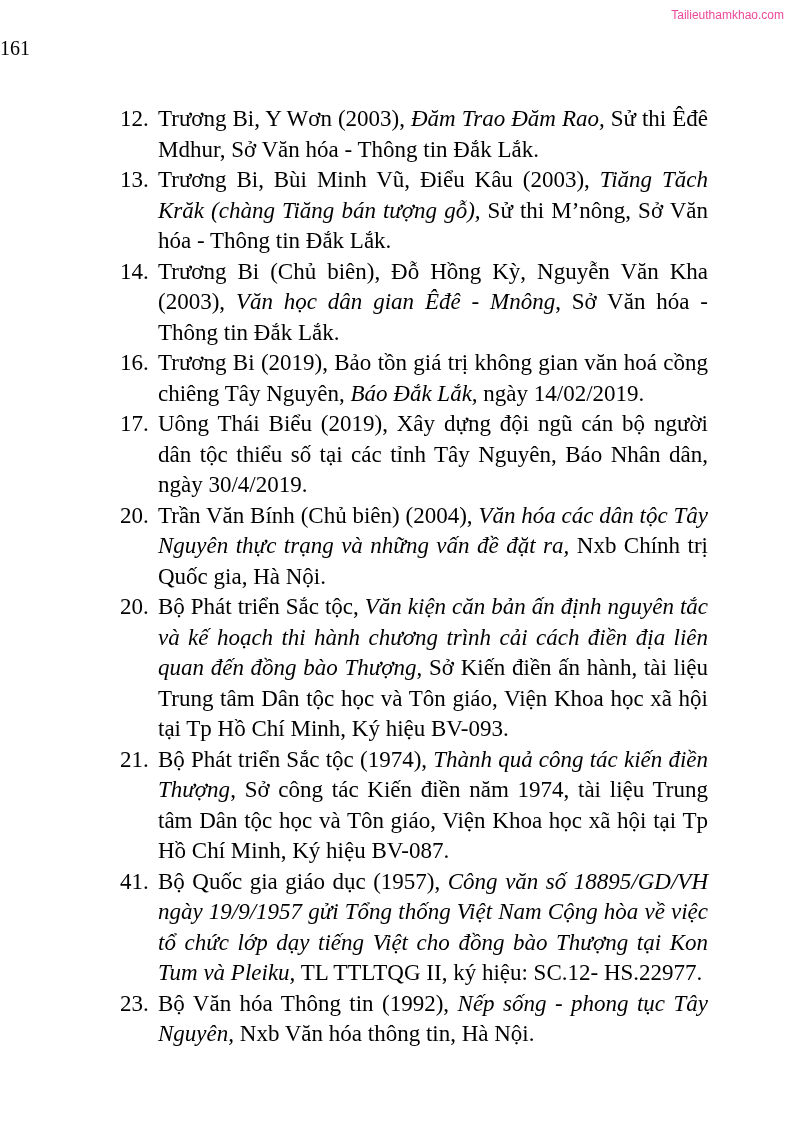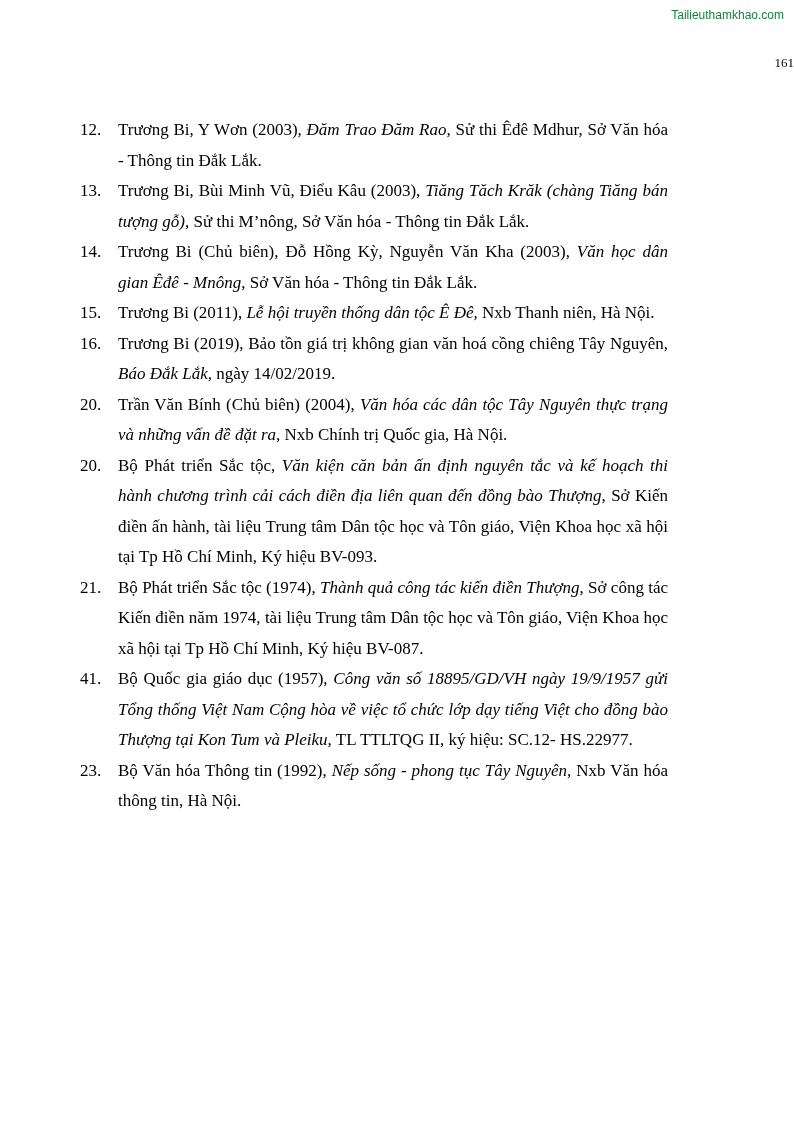--- a/index.html
+++ b/index.html
@@ -19,7 +19,7 @@
     right: 10px;
     font-family: "Liberation Sans", sans-serif;
     font-size: 12px;
-    color: #15803d;
+    color: #ec4899;
   }
   .page-number {
     padding-top: 55px;

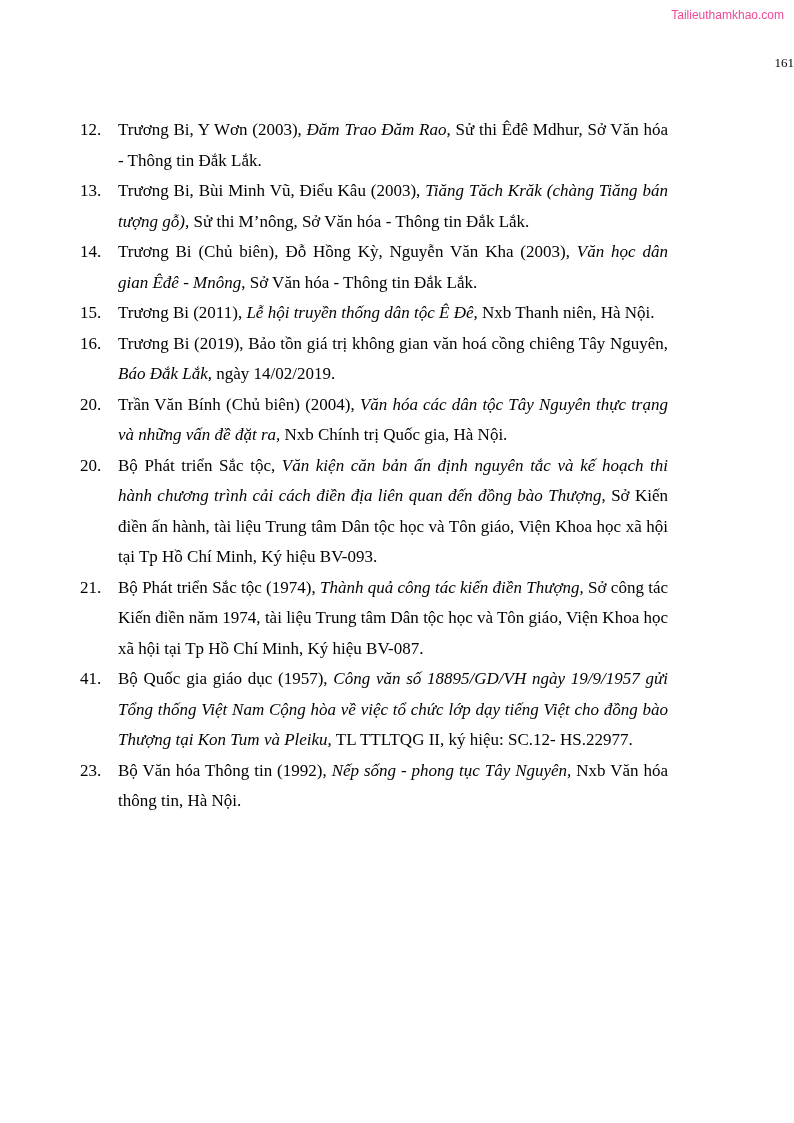--- a/index.html
+++ b/index.html
@@ -22,9 +22,9 @@
     color: #ec4899;
   }
   .page-number {
-    padding-top: 55px;
-    text-align: right;
-    font-size: 13px;
+    padding-top: 37px;
+    text-align: left;
+    font-size: 20px;
   }
   .refs {
     margin-top: 44px;

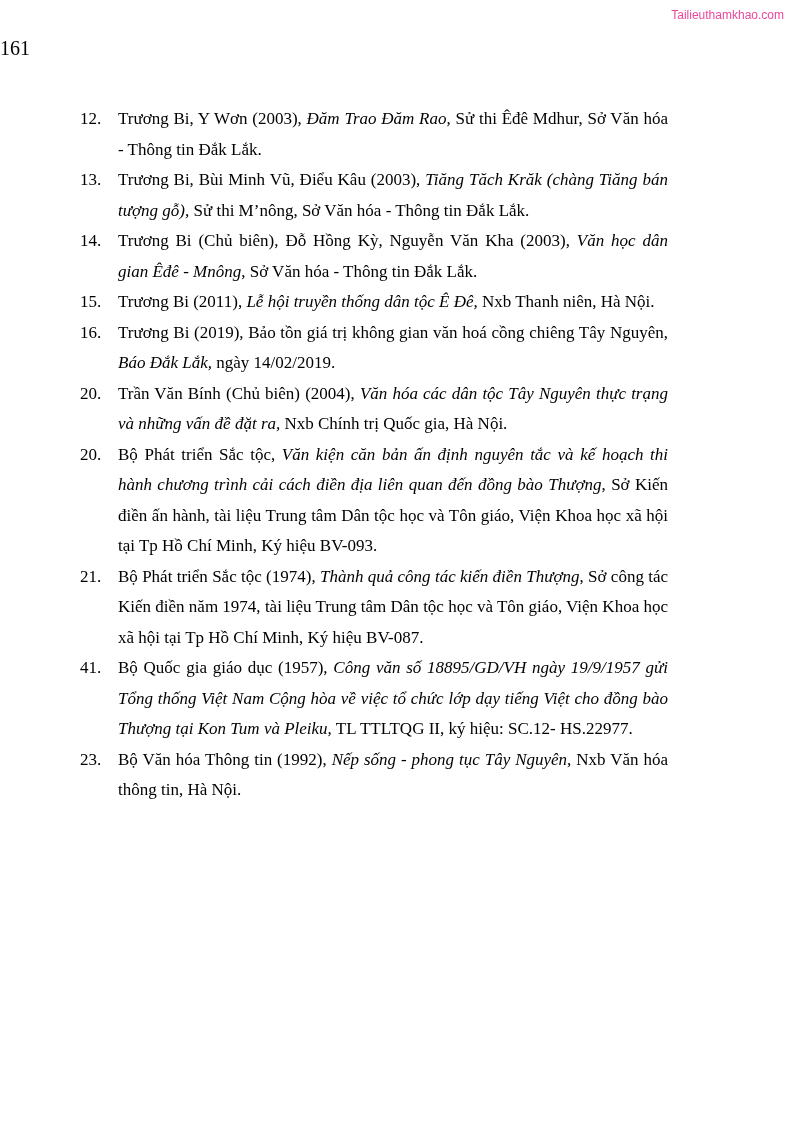--- a/index.html
+++ b/index.html
@@ -28,9 +28,9 @@
   }
   .refs {
     margin-top: 44px;
-    margin-left: 80px;
+    margin-left: 120px;
     width: 588px;
-    font-size: 17px;
+    font-size: 23px;
     line-height: 30.5px;
   }
   .ref {

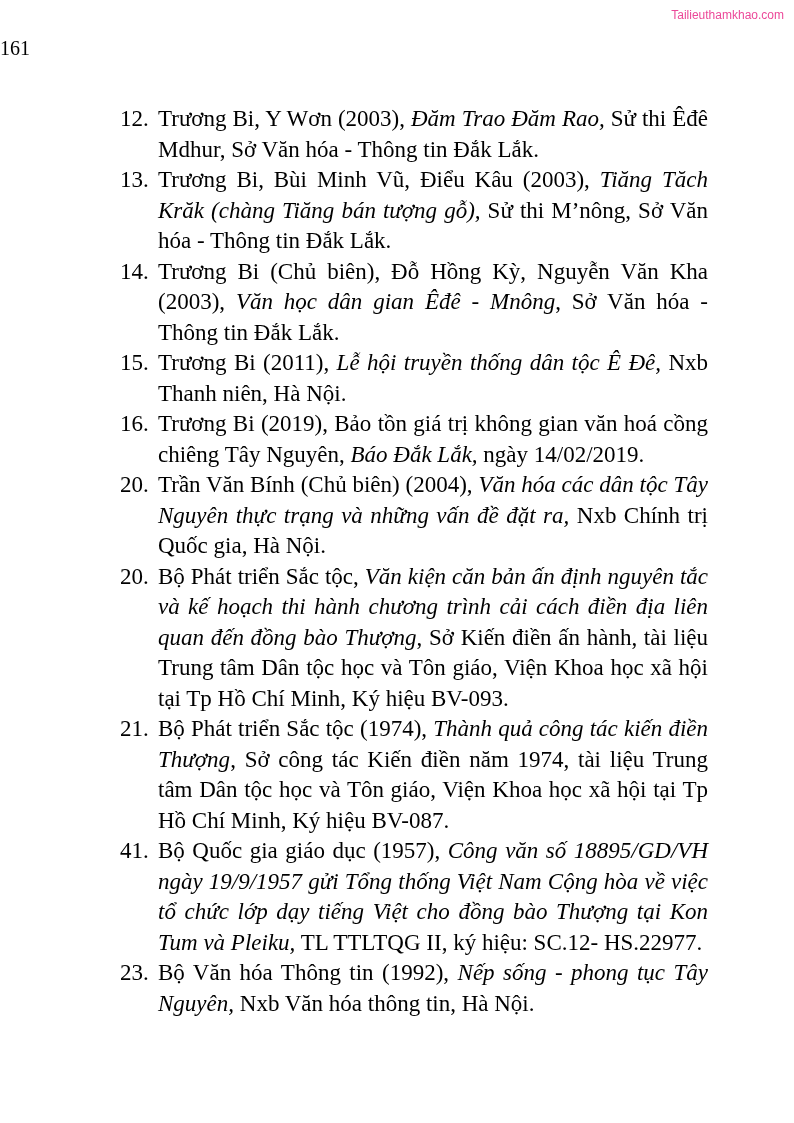--- a/index.html
+++ b/index.html
@@ -57,7 +57,6 @@
       <p class="ref"><span class="ref-num">12.</span><span class="rm">Trương Bi, Y Wơn (2003), </span><span class="it">Đăm Trao Đăm Rao,</span><span class="rm"> Sử thi Êđê Mdhur, Sở Văn hóa - Thông tin Đắk Lắk.</span></p>
       <p class="ref"><span class="ref-num">13.</span><span class="rm">Trương Bi, Bùi Minh Vũ, Điểu Kâu (2003), </span><span class="it">Tiăng Tăch Krăk (chàng Tiăng bán tượng gỗ),</span><span class="rm"> Sử thi M’nông, Sở Văn hóa - Thông tin Đắk Lắk.</span></p>
       <p class="ref"><span class="ref-num">14.</span><span class="rm">Trương Bi (Chủ biên), Đỗ Hồng Kỳ, Nguyễn Văn Kha (2003), </span><span class="it">Văn học dân gian Êđê - Mnông</span><span class="rm">, Sở Văn hóa - Thông tin Đắk Lắk.</span></p>
-      <p class="ref"><span class="ref-num">15.</span><span class="rm">Trương Bi (2011), </span><span class="it">Lễ hội truyền thống dân tộc Ê Đê,</span><span class="rm"> Nxb Thanh niên, Hà Nội.</span></p>
       <p class="ref"><span class="ref-num">16.</span><span class="rm">Trương Bi (2019), Bảo tồn giá trị không gian văn hoá cồng chiêng Tây Nguyên, </span><span class="it">Báo Đắk Lắk,</span><span class="rm"> ngày 14/02/2019.</span></p>
       <p class="ref"><span class="ref-num">20.</span><span class="rm">Trần Văn Bính (Chủ biên) (2004), </span><span class="it">Văn hóa các dân tộc Tây Nguyên thực trạng và những vấn đề đặt ra,</span><span class="rm"> Nxb Chính trị Quốc gia, Hà Nội.</span></p>
       <p class="ref"><span class="ref-num">20.</span><span class="rm">Bộ Phát triển Sắc tộc, </span><span class="it">Văn kiện căn bản ấn định nguyên tắc và kế hoạch thi hành chương trình cải cách điền địa liên quan đến đồng bào Thượng</span><span class="rm">, Sở Kiến điền ấn hành, tài liệu Trung tâm Dân tộc học và Tôn giáo, Viện Khoa học xã hội tại Tp Hồ Chí Minh, Ký hiệu BV-093.</span></p>

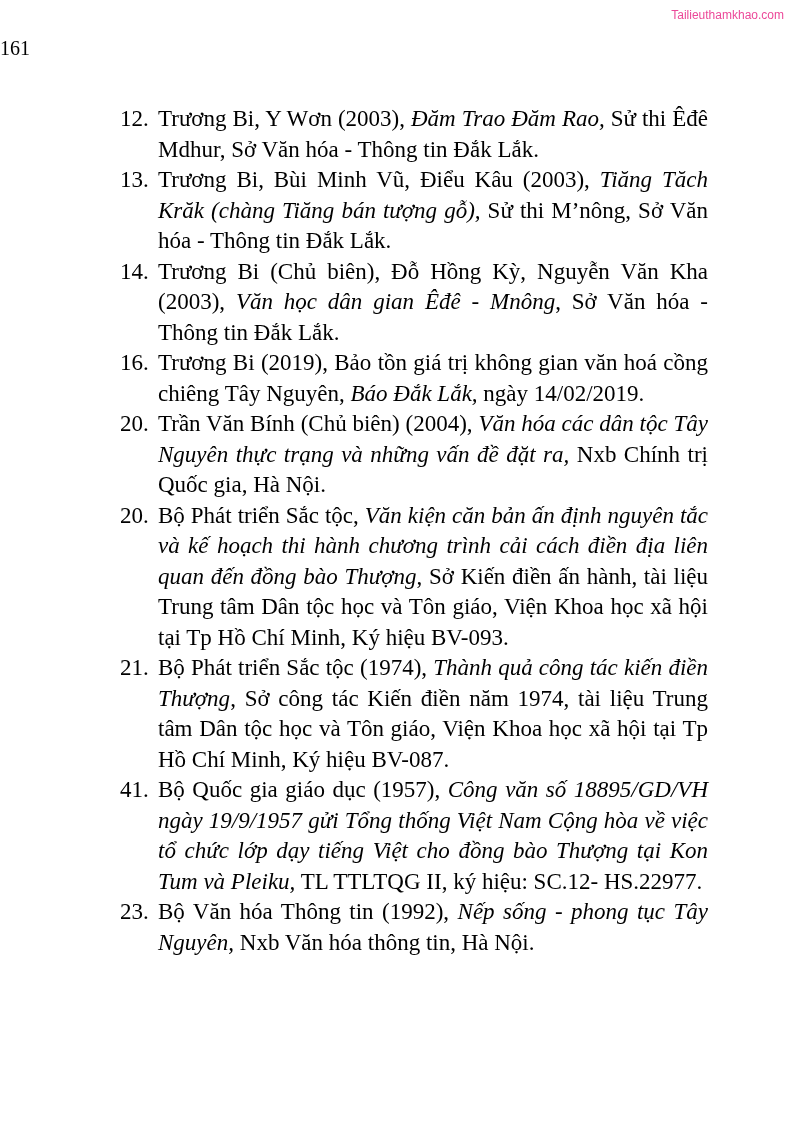--- a/index.html
+++ b/index.html
@@ -58,6 +58,7 @@
       <p class="ref"><span class="ref-num">13.</span><span class="rm">Trương Bi, Bùi Minh Vũ, Điểu Kâu (2003), </span><span class="it">Tiăng Tăch Krăk (chàng Tiăng bán tượng gỗ),</span><span class="rm"> Sử thi M’nông, Sở Văn hóa - Thông tin Đắk Lắk.</span></p>
       <p class="ref"><span class="ref-num">14.</span><span class="rm">Trương Bi (Chủ biên), Đỗ Hồng Kỳ, Nguyễn Văn Kha (2003), </span><span class="it">Văn học dân gian Êđê - Mnông</span><span class="rm">, Sở Văn hóa - Thông tin Đắk Lắk.</span></p>
       <p class="ref"><span class="ref-num">16.</span><span class="rm">Trương Bi (2019), Bảo tồn giá trị không gian văn hoá cồng chiêng Tây Nguyên, </span><span class="it">Báo Đắk Lắk,</span><span class="rm"> ngày 14/02/2019.</span></p>
+      <p class="ref"><span class="ref-num">17.</span><span class="rm">Uông Thái Biểu (2019), Xây dựng đội ngũ cán bộ người dân tộc thiểu số tại các tỉnh Tây Nguyên, Báo Nhân dân, ngày 30/4/2019.</span></p>
       <p class="ref"><span class="ref-num">20.</span><span class="rm">Trần Văn Bính (Chủ biên) (2004), </span><span class="it">Văn hóa các dân tộc Tây Nguyên thực trạng và những vấn đề đặt ra,</span><span class="rm"> Nxb Chính trị Quốc gia, Hà Nội.</span></p>
       <p class="ref"><span class="ref-num">20.</span><span class="rm">Bộ Phát triển Sắc tộc, </span><span class="it">Văn kiện căn bản ấn định nguyên tắc và kế hoạch thi hành chương trình cải cách điền địa liên quan đến đồng bào Thượng</span><span class="rm">, Sở Kiến điền ấn hành, tài liệu Trung tâm Dân tộc học và Tôn giáo, Viện Khoa học xã hội tại Tp Hồ Chí Minh, Ký hiệu BV-093.</span></p>
       <p class="ref"><span class="ref-num">21.</span><span class="rm">Bộ Phát triển Sắc tộc (1974), </span><span class="it">Thành quả công tác kiến điền Thượng</span><span class="rm">, Sở công tác Kiến điền năm 1974, tài liệu Trung tâm Dân tộc học và Tôn giáo, Viện Khoa học xã hội tại Tp Hồ Chí Minh, Ký hiệu BV-087.</span></p>

